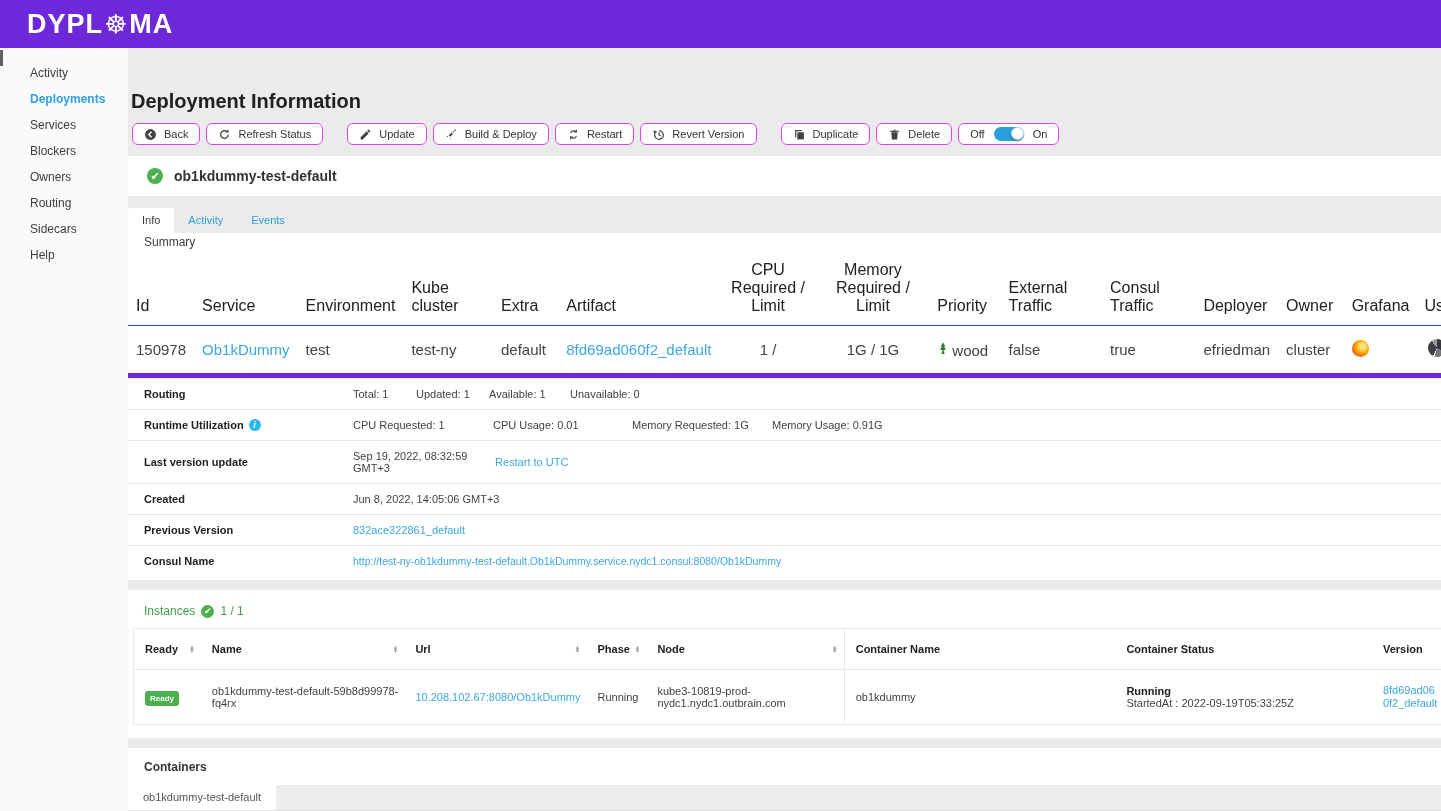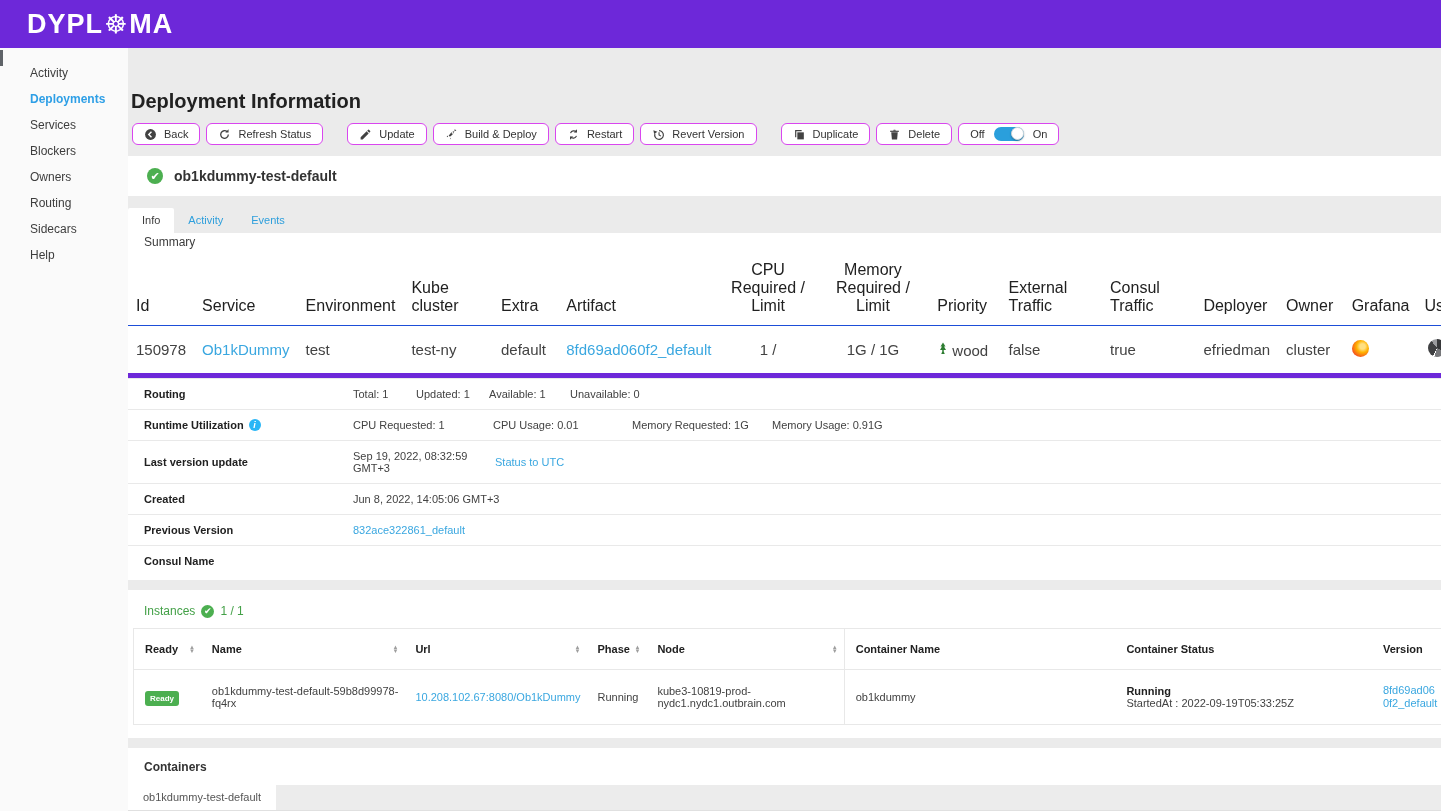--- a/index.html
+++ b/index.html
@@ -298,7 +298,7 @@
       <div class="kv-row">
         <div class="kv-label">Last version update</div>
         <span class="kv-v" style="width:142px">Sep 19, 2022, 08:32:59 GMT+3</span>
-        <a class="lnk kv-v">Status to UTC</a>
+        <a class="lnk kv-v">Restart to UTC</a>
       </div>
 
       <div class="kv-row">

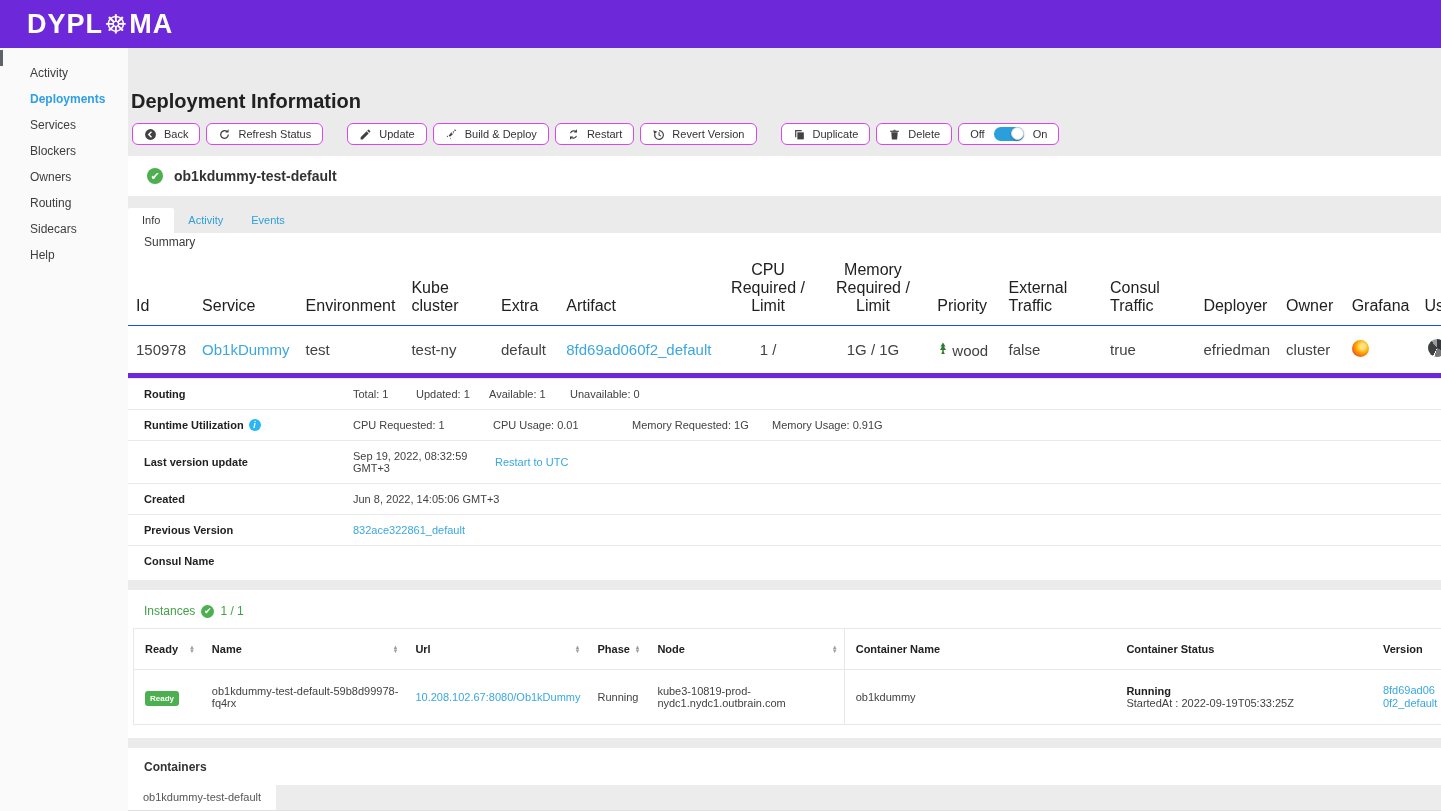--- a/index.html
+++ b/index.html
@@ -313,6 +313,7 @@
 
       <div class="kv-row">
         <div class="kv-label">Consul Name</div>
+        <a class="lnk kv-v" style="font-size:10.5px">http://test-ny-ob1kdummy-test-default.Ob1kDummy.service.nydc1.consul:8080/Ob1kDummy</a>
       </div>
     </div>
 

